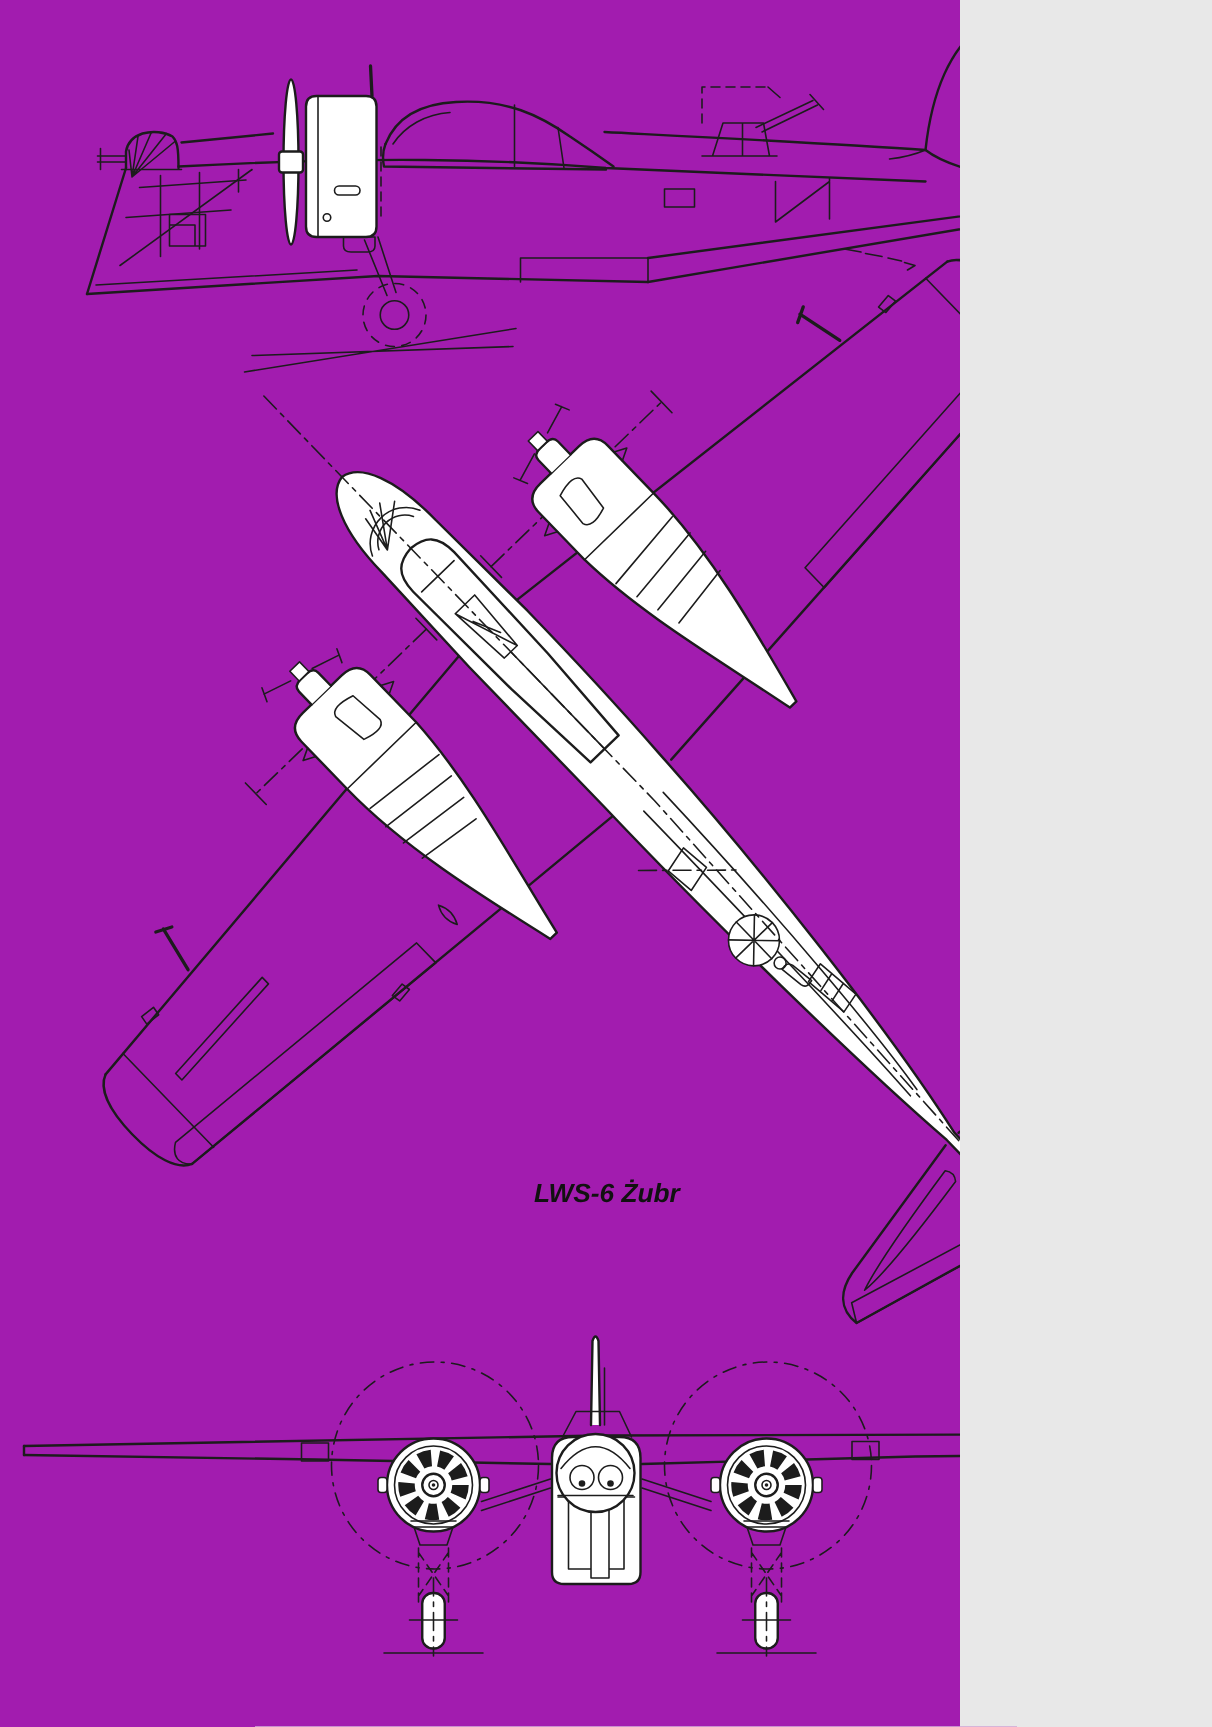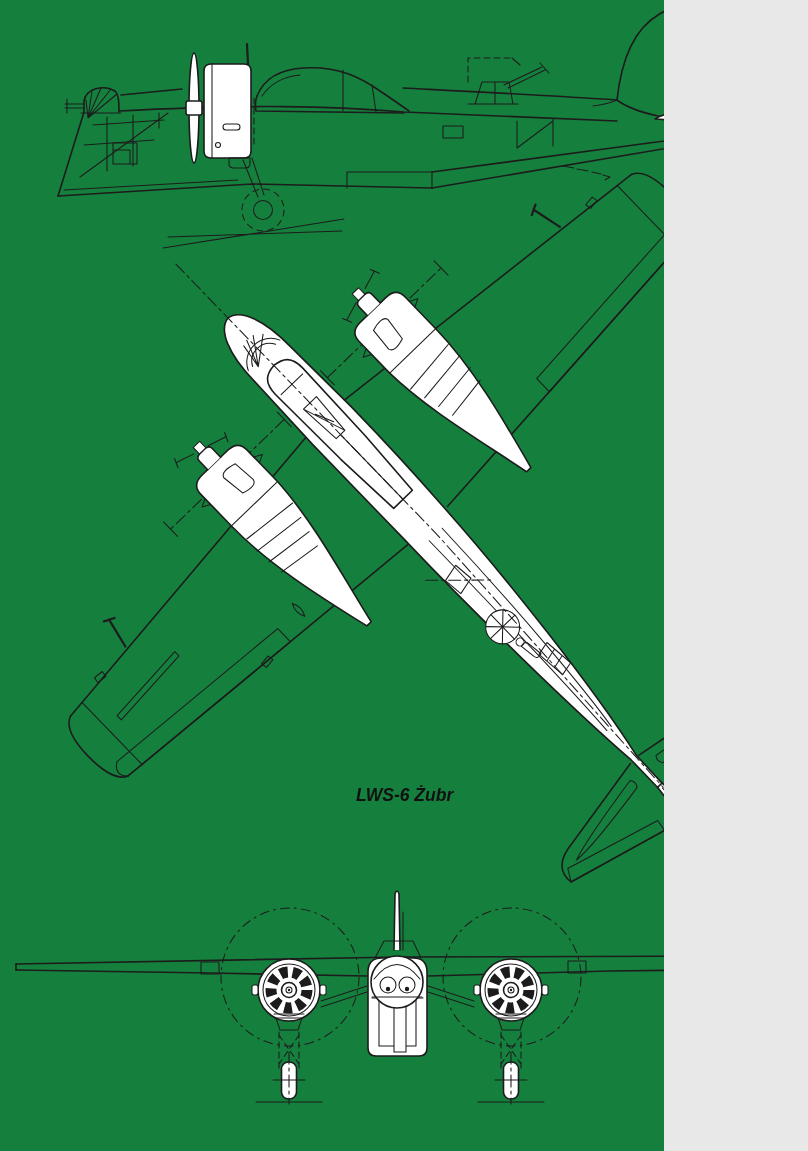--- a/index.html
+++ b/index.html
@@ -3,8 +3,8 @@
 <meta charset="utf-8">
 <style>
   html,body{margin:0;padding:0;background:#e8e8e8;}
-  .page{position:relative;width:640px;height:1151px;background:#15803d;overflow:hidden;
-        font-family:"Liberation Sans",sans-serif;padding-left:24px;}
+  .page{position:relative;width:640px;height:1151px;background:#a21caf;overflow:hidden;
+        font-family:"Liberation Sans",sans-serif;}
   svg{position:absolute;left:0;top:0;}
   .s  {stroke:#1c1c1c;fill:none;stroke-width:1.6;stroke-linecap:round;stroke-linejoin:round;}
   .s1 {stroke:#1c1c1c;fill:none;stroke-width:1.05;stroke-linecap:round;stroke-linejoin:round;}

